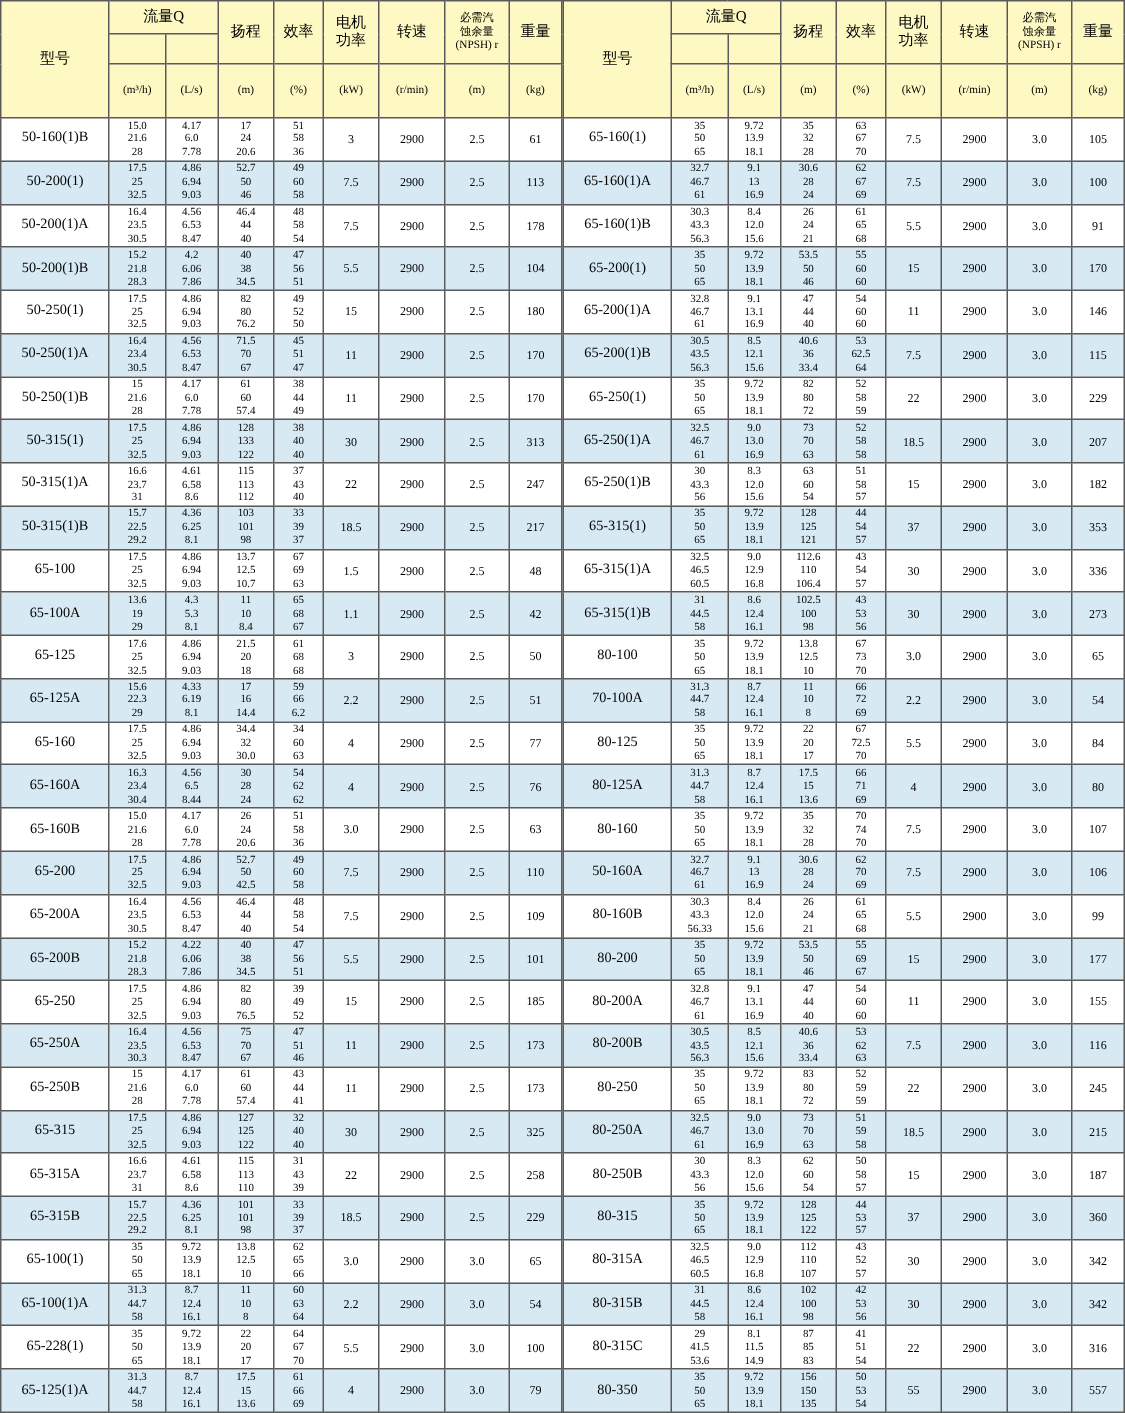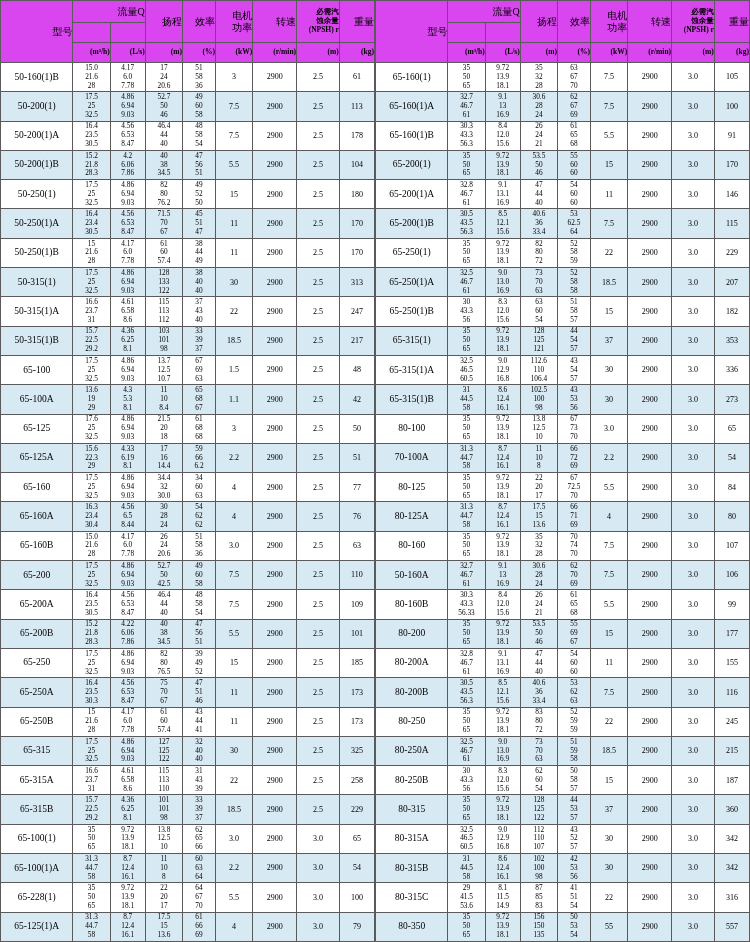--- a/index.html
+++ b/index.html
@@ -37,10 +37,9 @@
     line-height: 1.18;
   }
   thead th {
-    background: #d946ef;
+    background: #fef9c3;
     font-weight: normal;
     color: #000;
-    text-align: right;
   }
   thead th.hdr-main {
     font-size: 10px;

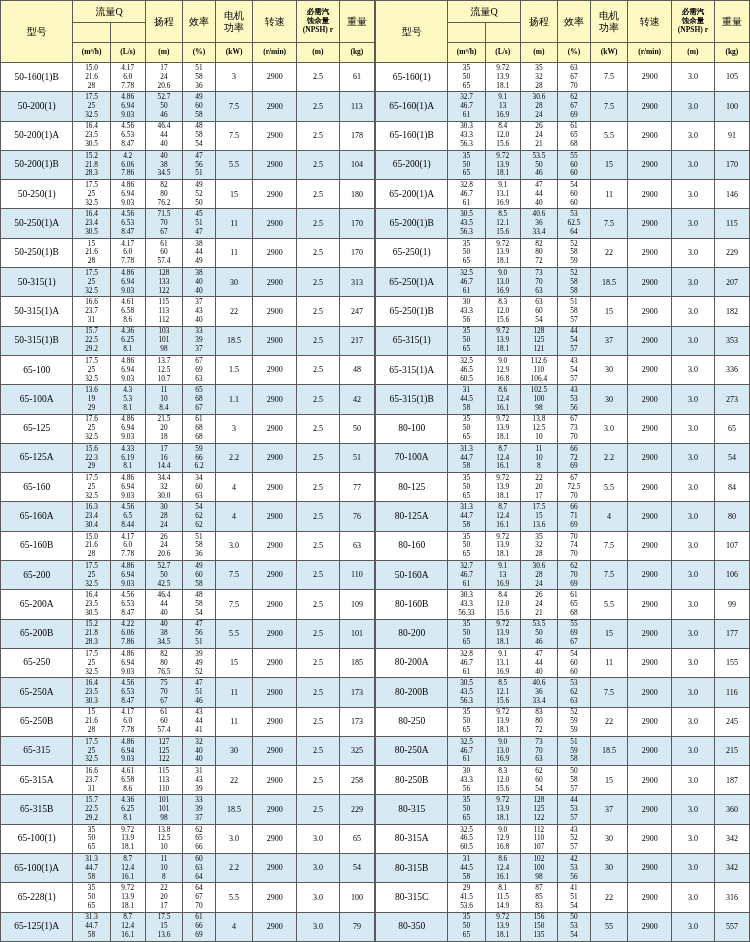--- a/index.html
+++ b/index.html
@@ -46,7 +46,6 @@
   }
   thead th.hdr-unit {
     font-size: 7.5px;
-    font-weight: bold;
   }
   tbody td {
     background: #ffffff;

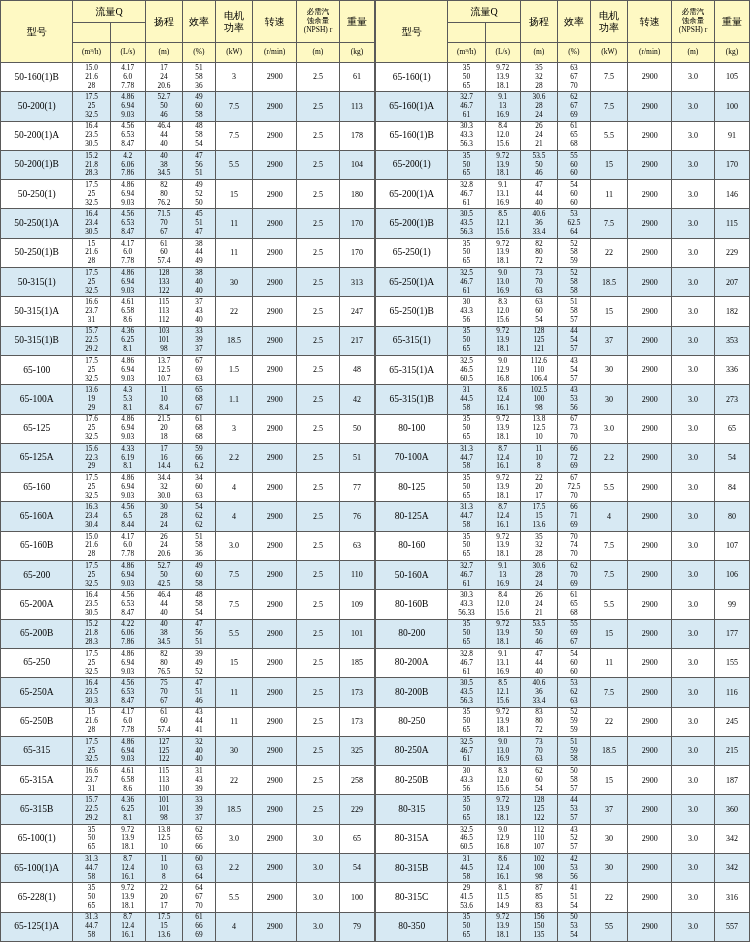--- a/index.html
+++ b/index.html
@@ -76,7 +76,7 @@
 
   .hdr-row1 th { height: 22px; }
   .hdr-row2 th { height: 20px; }
-  .hdr-row3 th { height: 20px; }
+  .hdr-row3 th { height: 36px; }
 
   .watermark {
     position: absolute;

